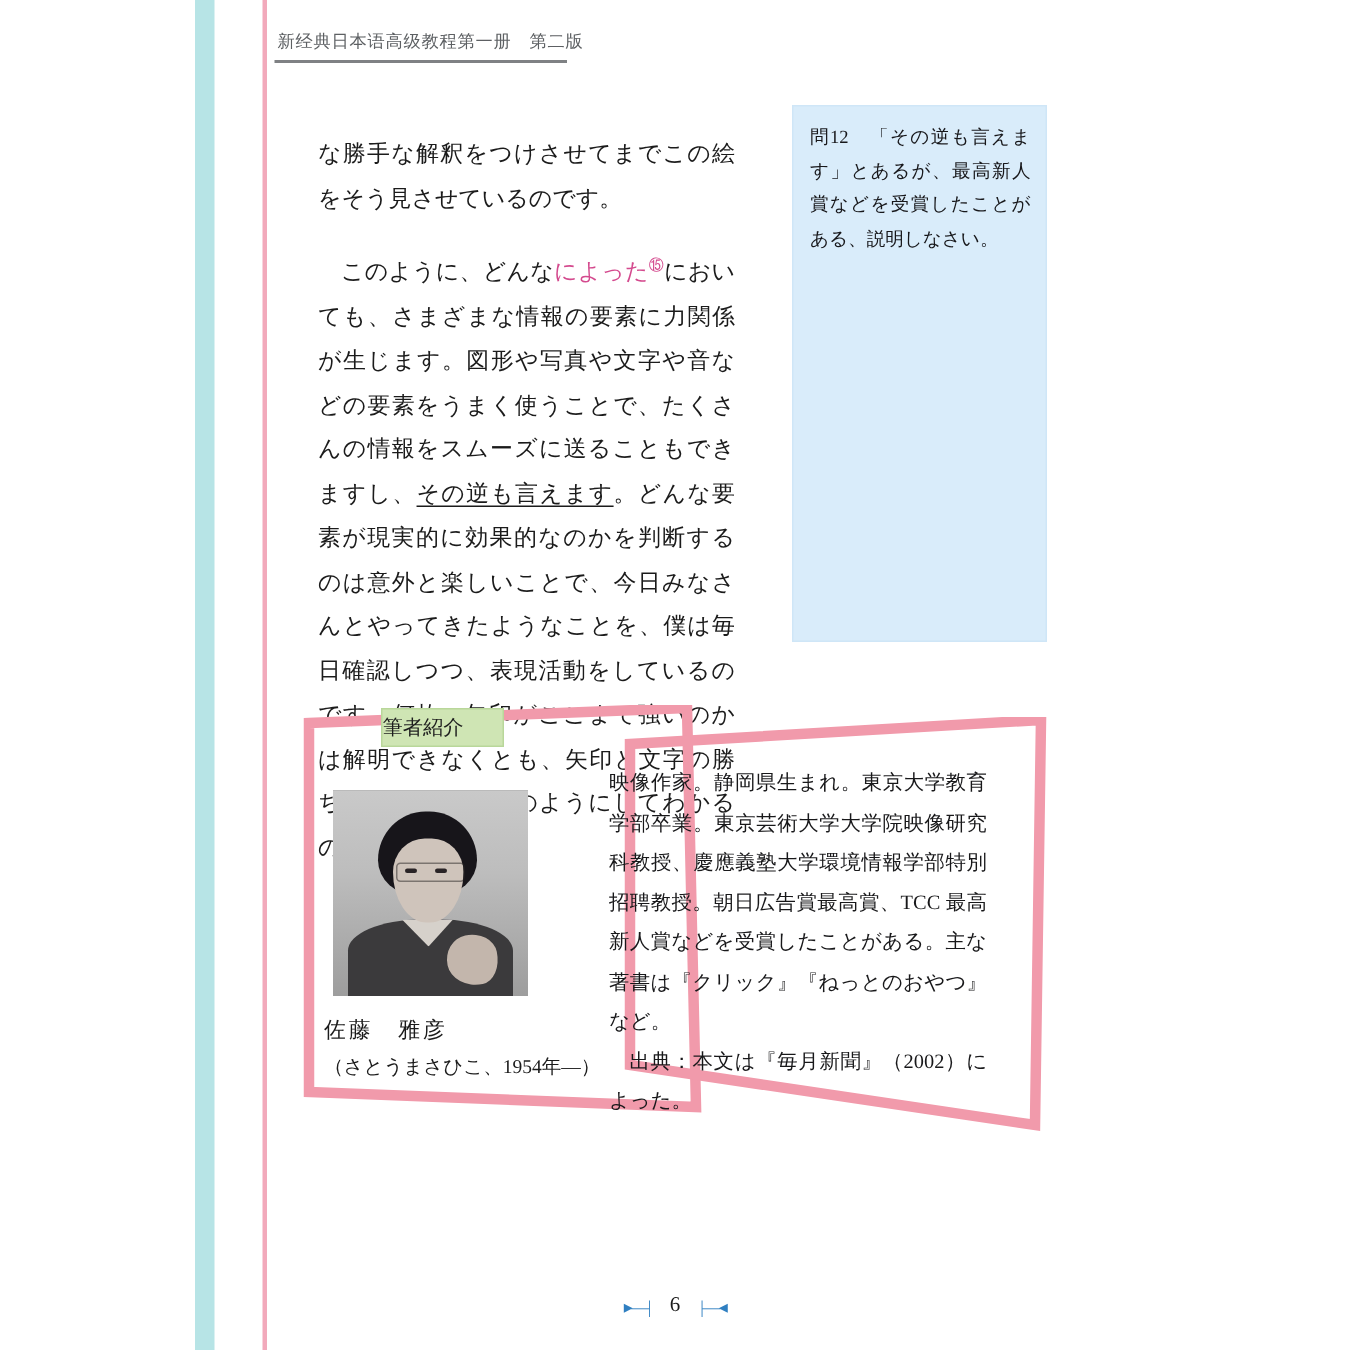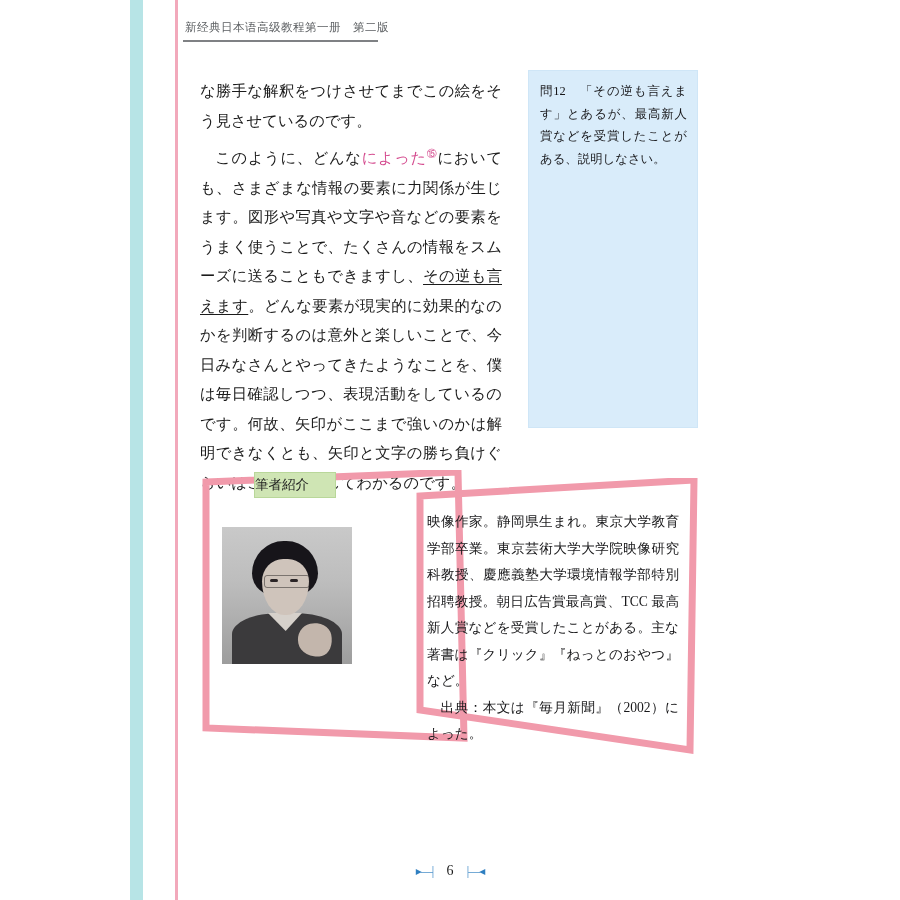--- a/index.html
+++ b/index.html
@@ -74,7 +74,7 @@
     text-align: justify;
   }
   .body-col p {
-    margin: 4px;
+    margin: 16px;
   }
   .indent { text-indent: 1em; }
   .kw-media {

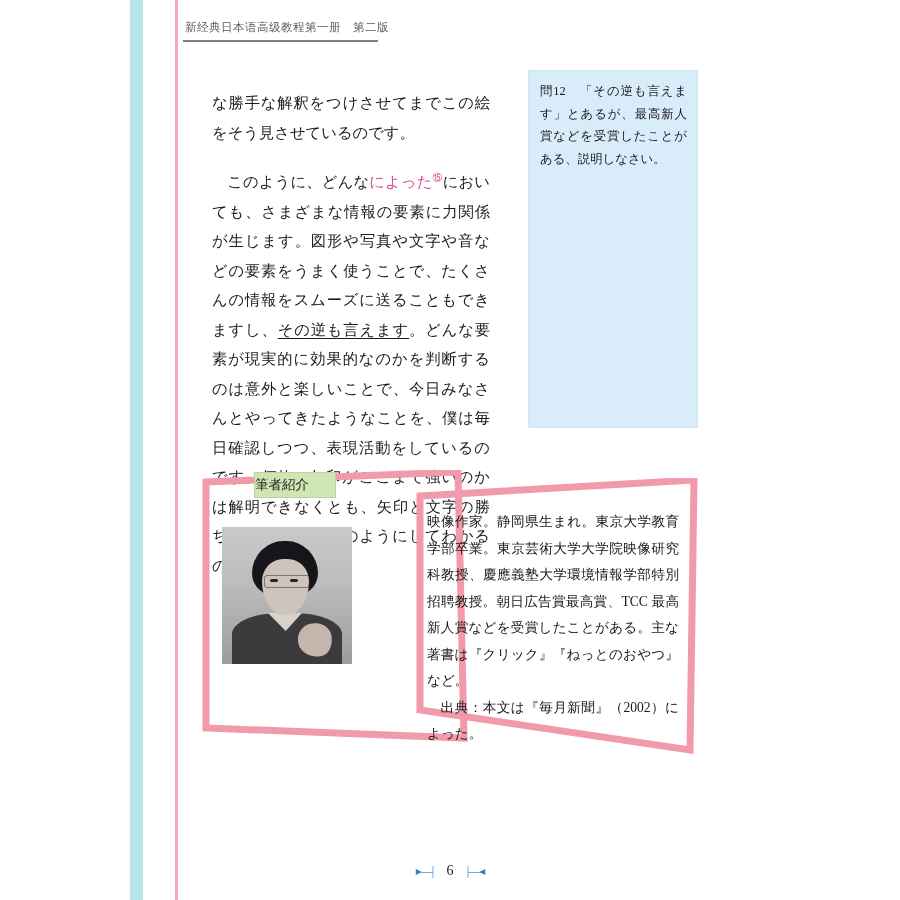--- a/index.html
+++ b/index.html
@@ -241,7 +241,7 @@
 
   .author-bio {
     position: absolute;
-    left: 427px;
+    left: 406px;
     top: 509px;
     width: 252px;
     font-size: 13.6px;

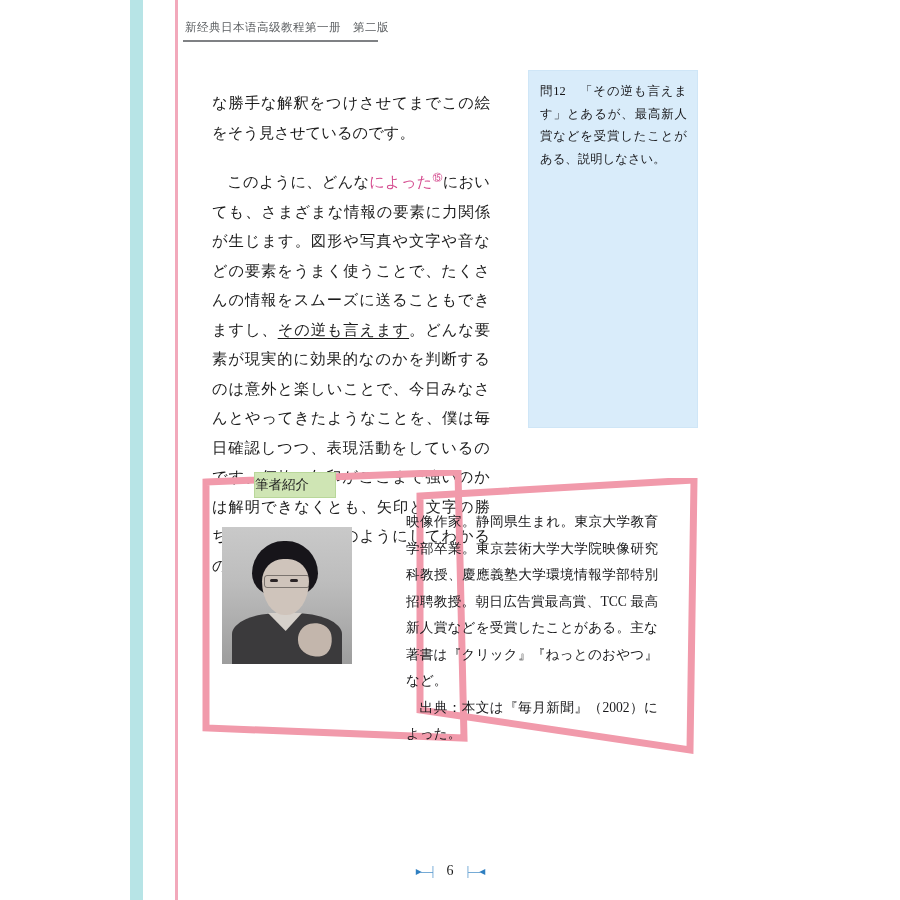--- a/index.html
+++ b/index.html
@@ -325,6 +325,10 @@
     <div class="hand"></div>
   </div>
 
+  <div class="author-name">
+    <div class="nm">佐藤　雅彦</div>
+    <div class="sub">（さとうまさひこ、1954年―）</div>
+  </div>
 
   <div class="author-bio">
     <p>映像作家。静岡県生まれ。東京大学教育学部卒業。東京芸術大学大学院映像研究科教授、慶應義塾大学環境情報学部特別招聘教授。朝日広告賞最高賞、TCC 最高新人賞などを受賞したことがある。主な著書は『クリック』『ねっとのおやつ』など。</p>

